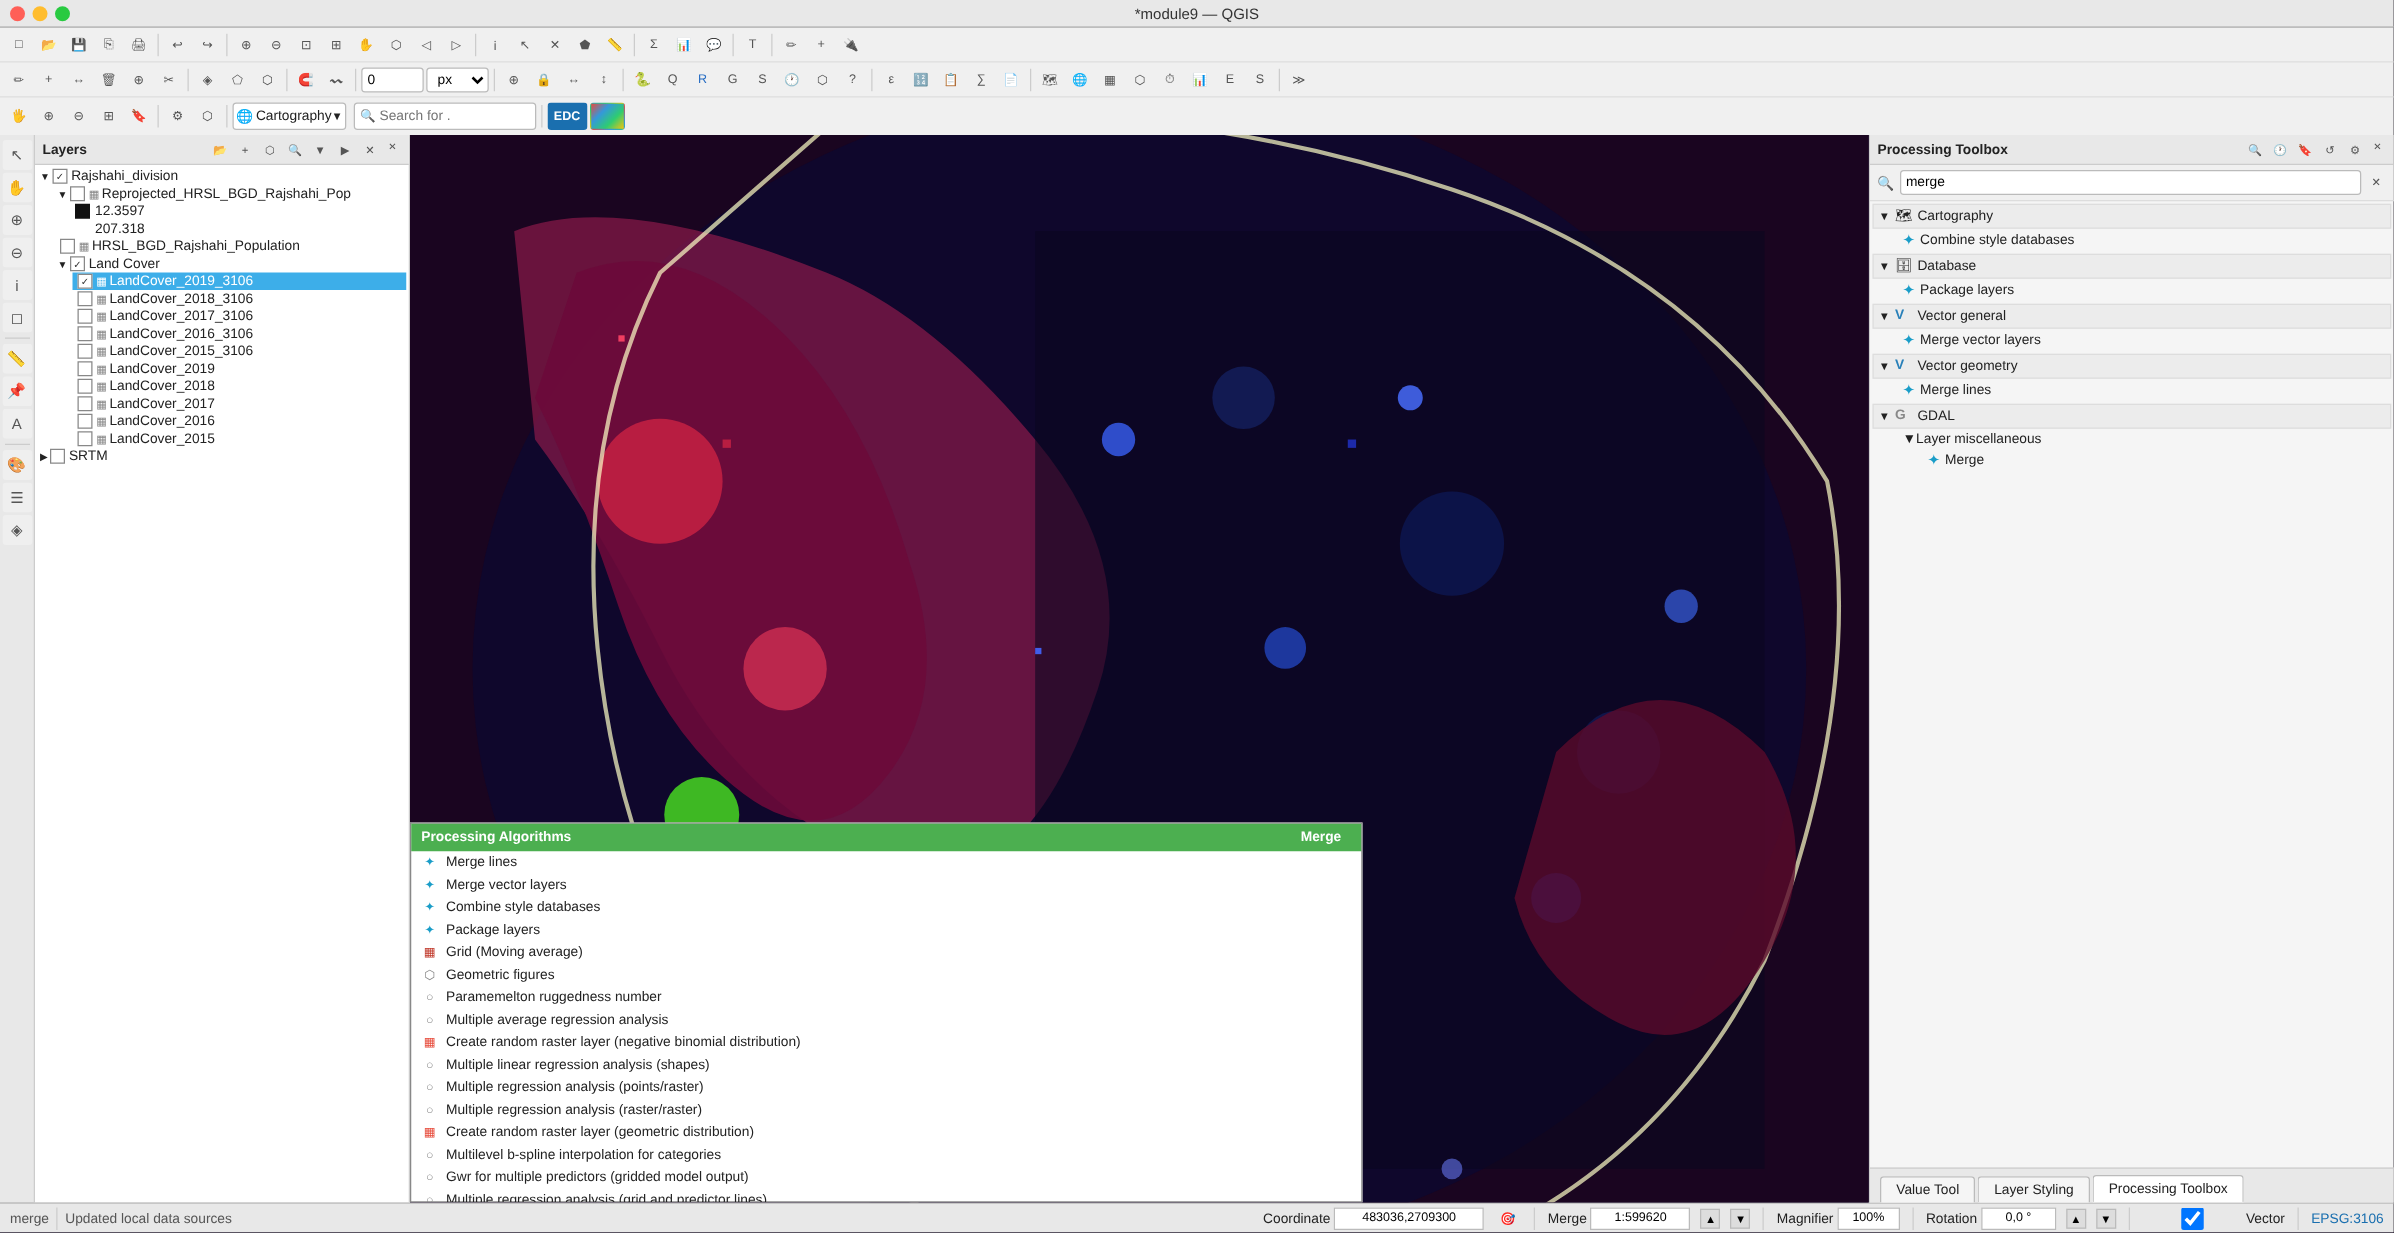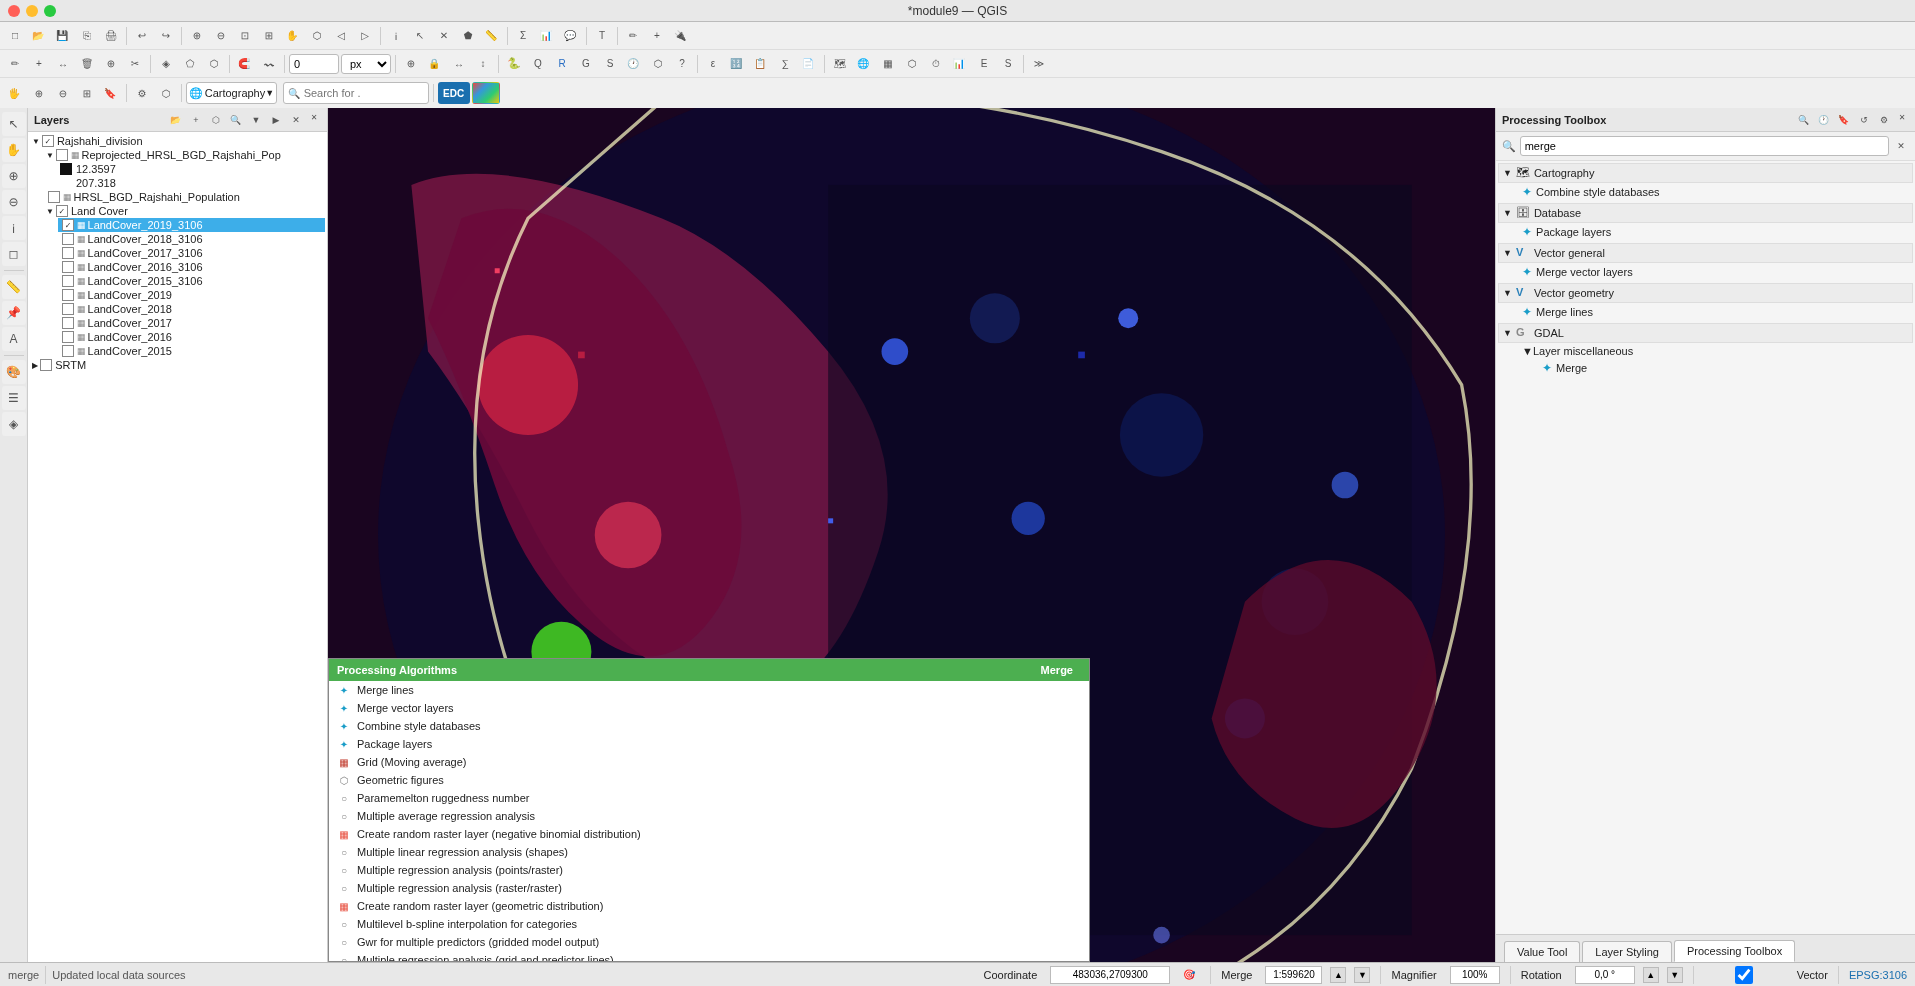--- a/index.html
+++ b/index.html
@@ -92,7 +92,7 @@
     }
     .status-left { flex: 1; display: flex; align-items: center; gap: 4px; }
     .status-right { display: flex; align-items: center; gap: 8px; }
-    .status-item { display: flex; align-items: center; gap: 13px; }
+    .status-item { display: flex; align-items: center; gap: 3px; }
     .status-item input { width: 80px; height: 18px; border: 1px solid #bbb; font-size: 10px; padding: 0 3px; text-align: center; }
     .status-btn { width: 16px; height: 16px; background: #ddd; border: 1px solid #bbb; display: flex; align-items: center; justify-content: center; cursor: pointer; font-size: 9px; }
 

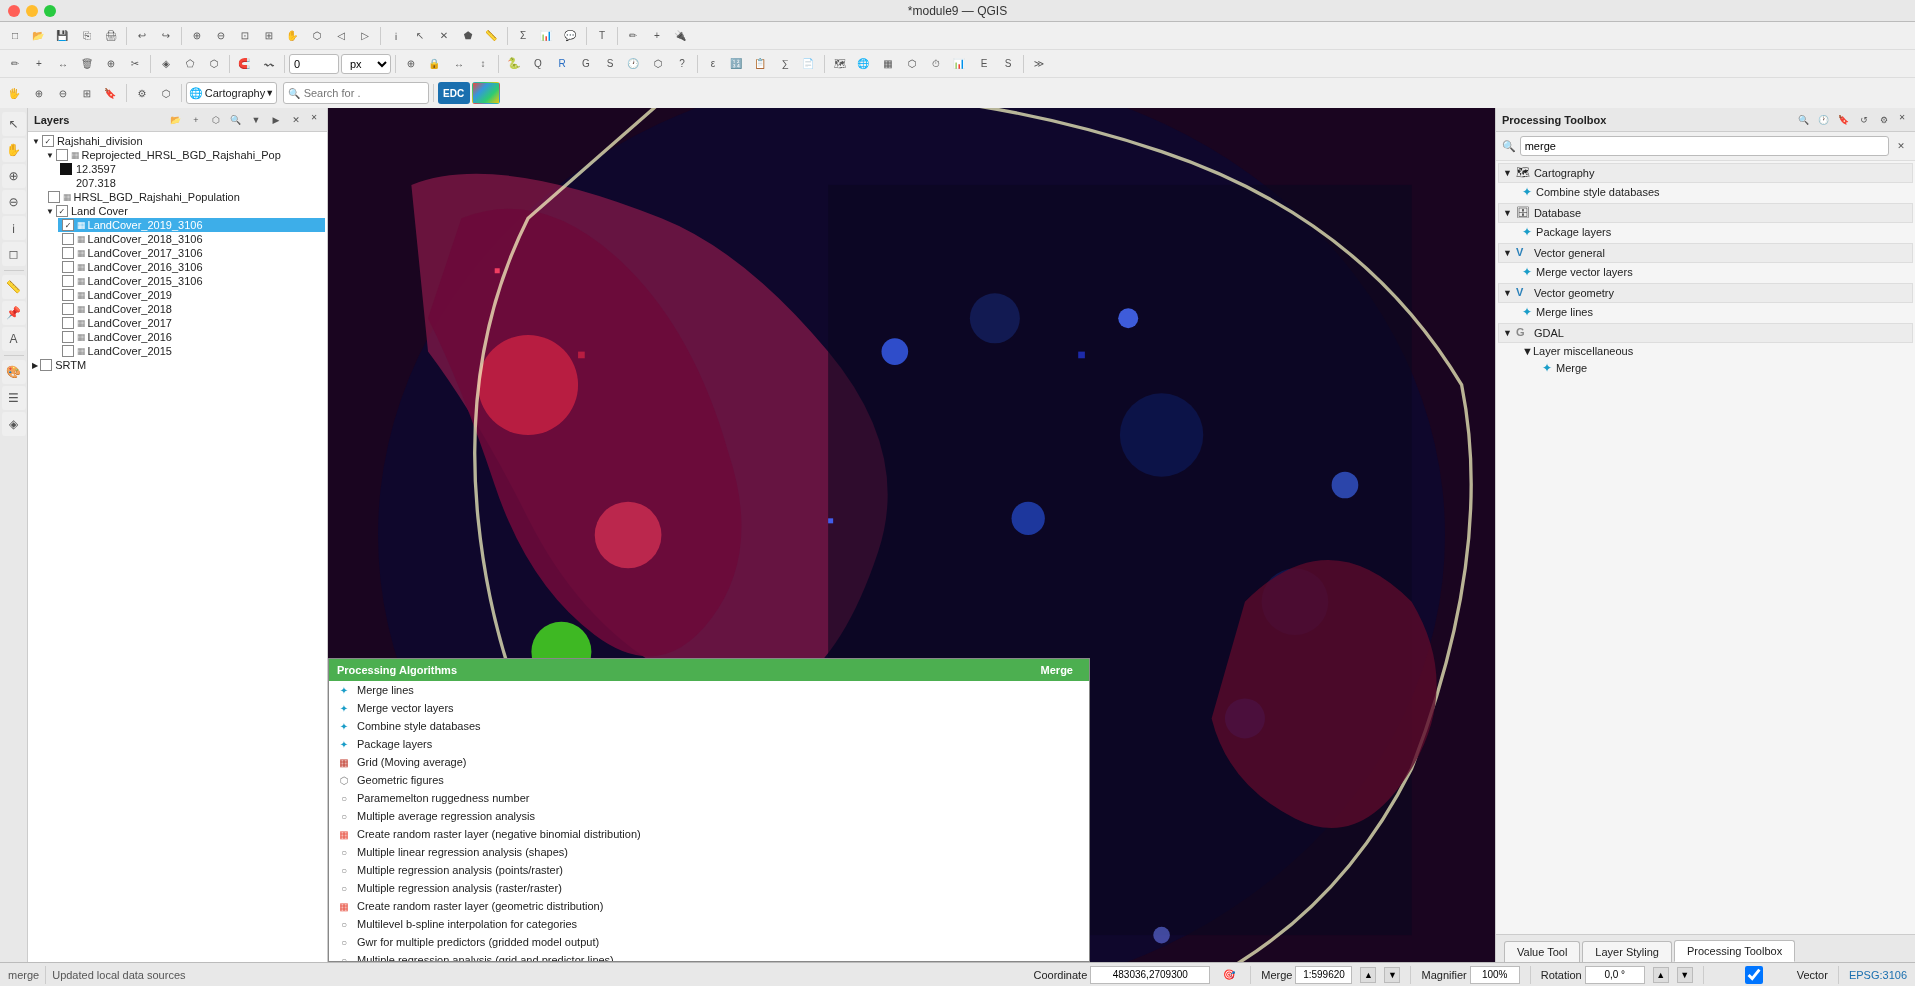--- a/index.html
+++ b/index.html
@@ -610,7 +610,7 @@
     <div class="tb-sep"></div>
     <div class="status-item">
       <span>Merge</span>
-      <input type="text" style="width: 57px;" value="1:599620">
+      <input type="text" style="width: 80px;" value="1:599620">
     </div>
     <button class="status-btn">▲</button>
     <button class="status-btn">▼</button>

